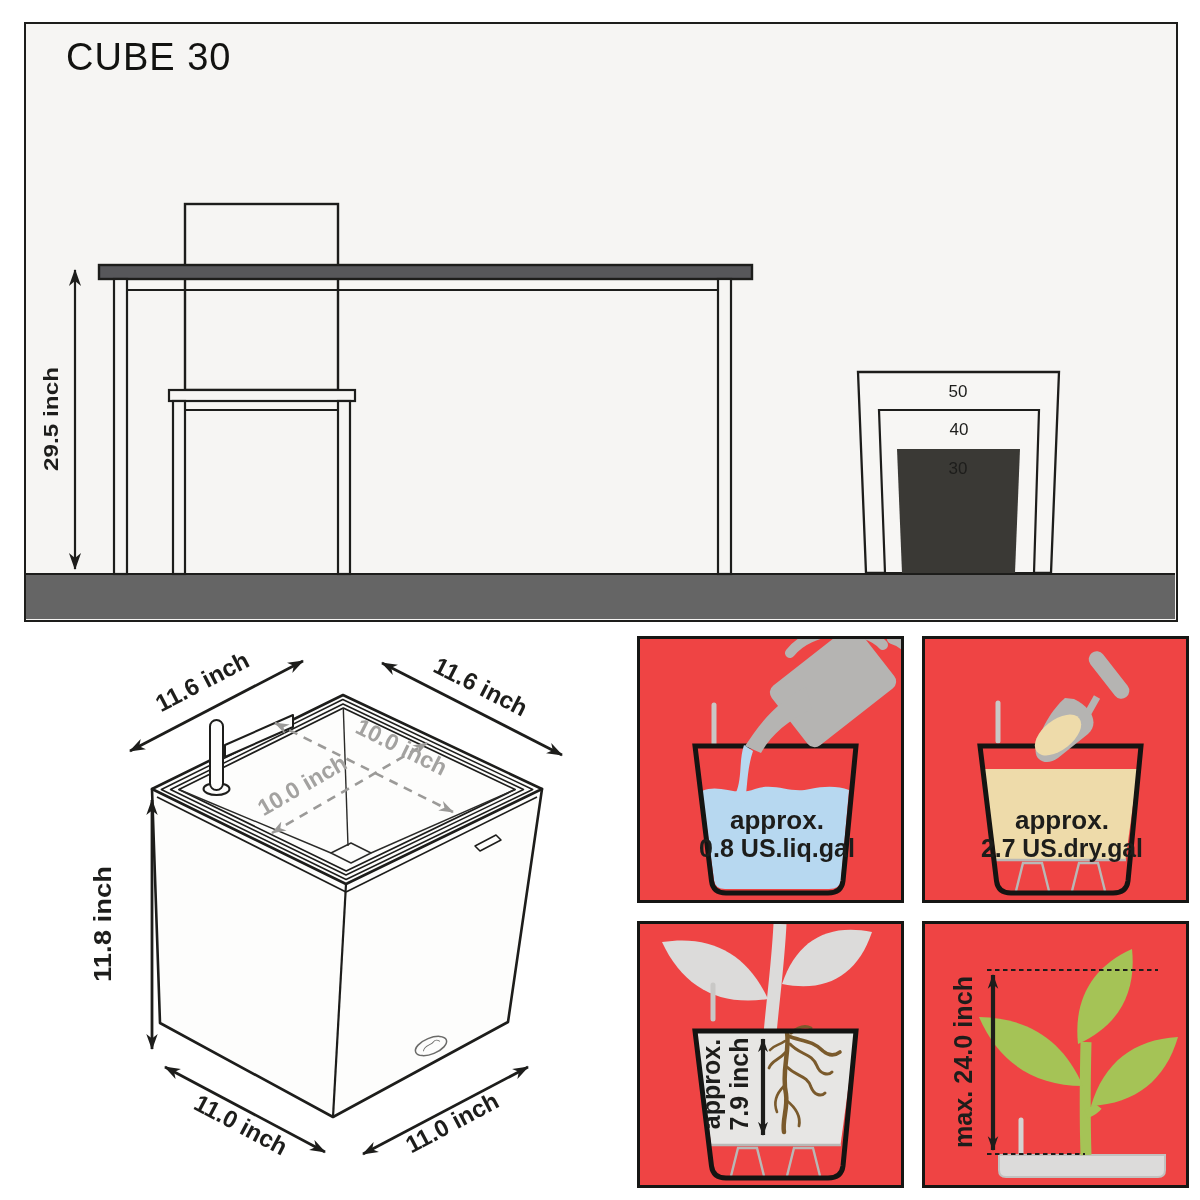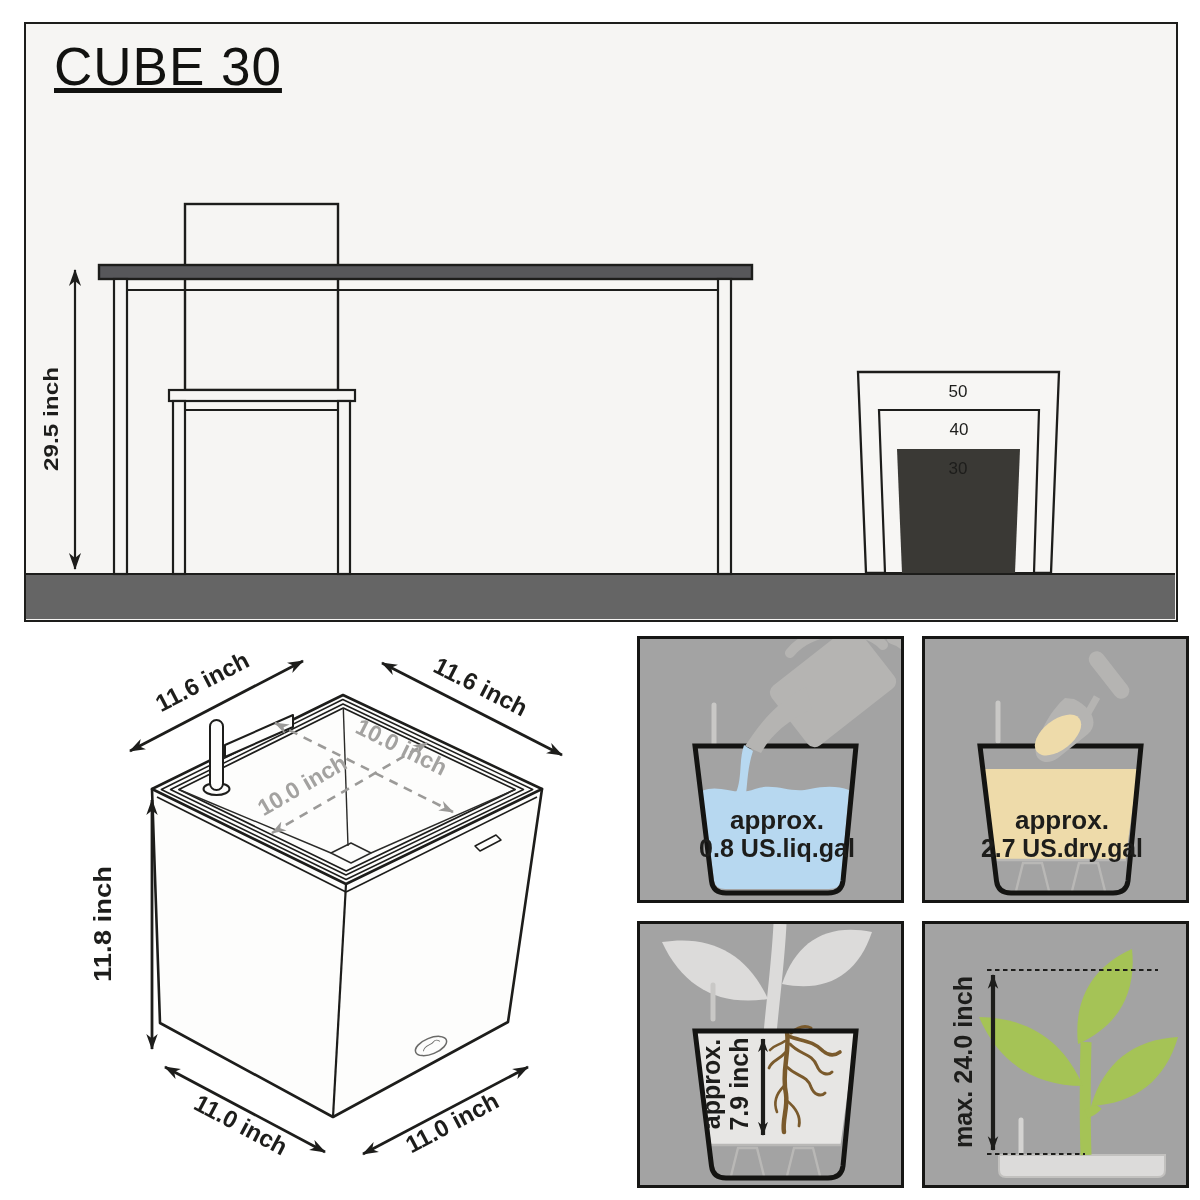--- a/index.html
+++ b/index.html
@@ -7,8 +7,8 @@
           font-family:"Liberation Sans",sans-serif;overflow:hidden;}
   .panel{position:absolute;left:24px;top:22px;width:1154px;height:600px;
          box-sizing:border-box;background:#f6f5f3;border:2.5px solid #1d1d1b;}
-  .panel-title{position:absolute;left:28px;top:12px;font-size:53px;font-weight:500;
-               letter-spacing:1px;color:#121210;text-decoration:underline;}
+  .panel-title{position:absolute;left:40px;top:12px;font-size:38px;font-weight:500;
+               letter-spacing:1px;color:#121210;}
   .panel svg{position:absolute;left:0;top:0;}
   .iso{position:absolute;left:60px;top:640px;width:560px;height:560px;}
   .ibox{position:absolute;width:267px;height:267px;box-sizing:border-box;

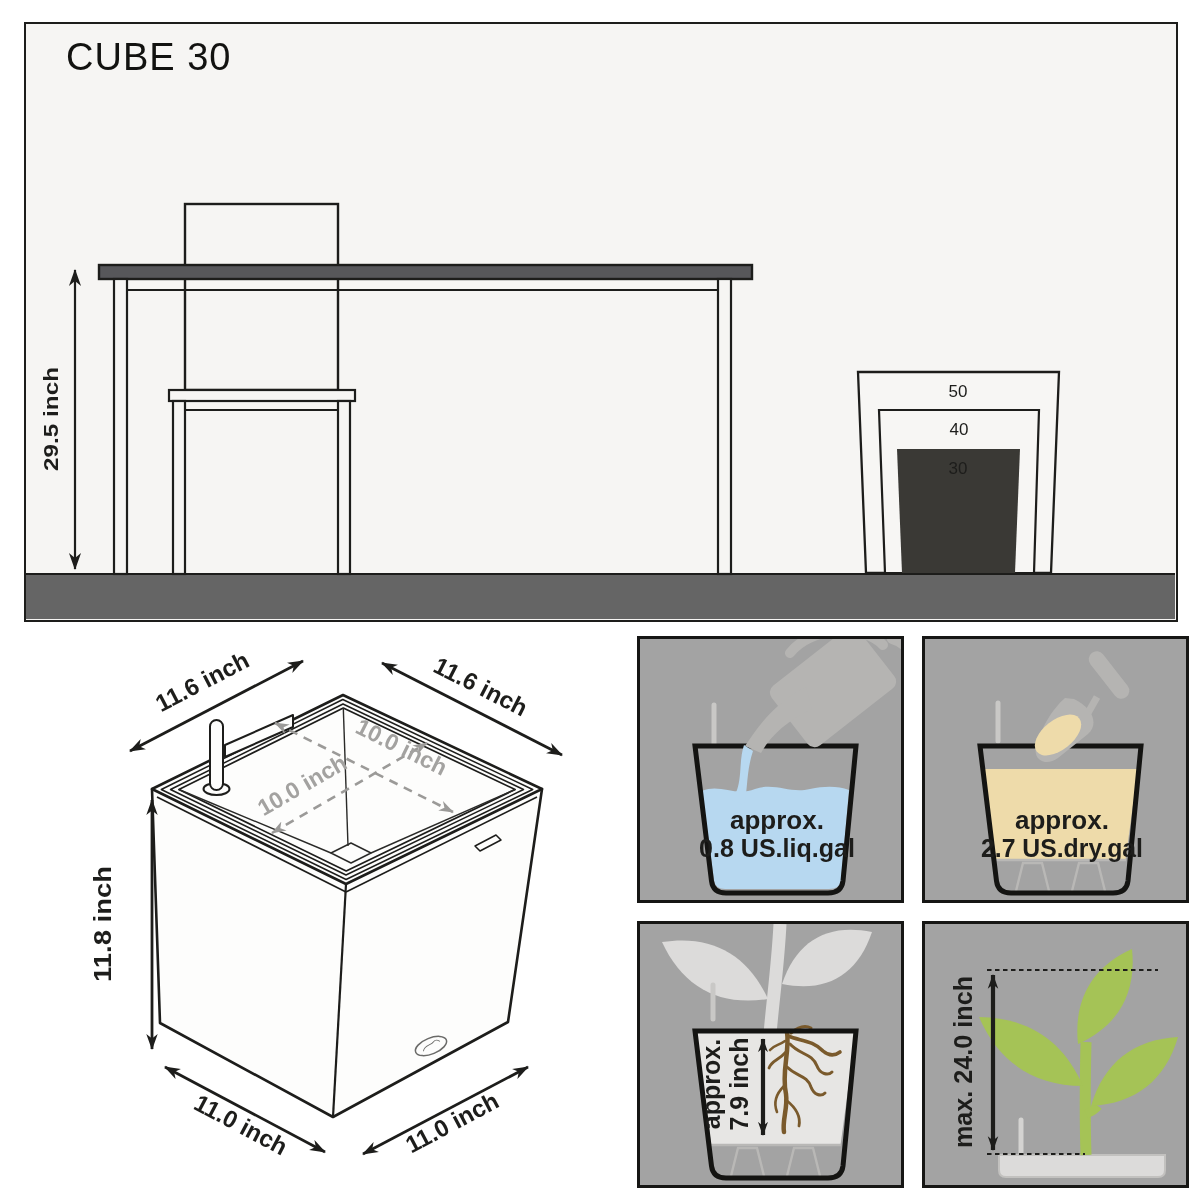--- a/index.html
+++ b/index.html
@@ -12,7 +12,7 @@
   .panel svg{position:absolute;left:0;top:0;}
   .iso{position:absolute;left:60px;top:640px;width:560px;height:560px;}
   .ibox{position:absolute;width:267px;height:267px;box-sizing:border-box;
-        border:3px solid #161614;background:#a3a3a3;overflow:hidden;}
+        border:3px solid #161614;background:#ef4444;overflow:hidden;}
   .ibox svg{position:absolute;left:0;top:0;}
   #box-water{left:637px;top:636px;}
   #box-soil{left:922px;top:636px;}

